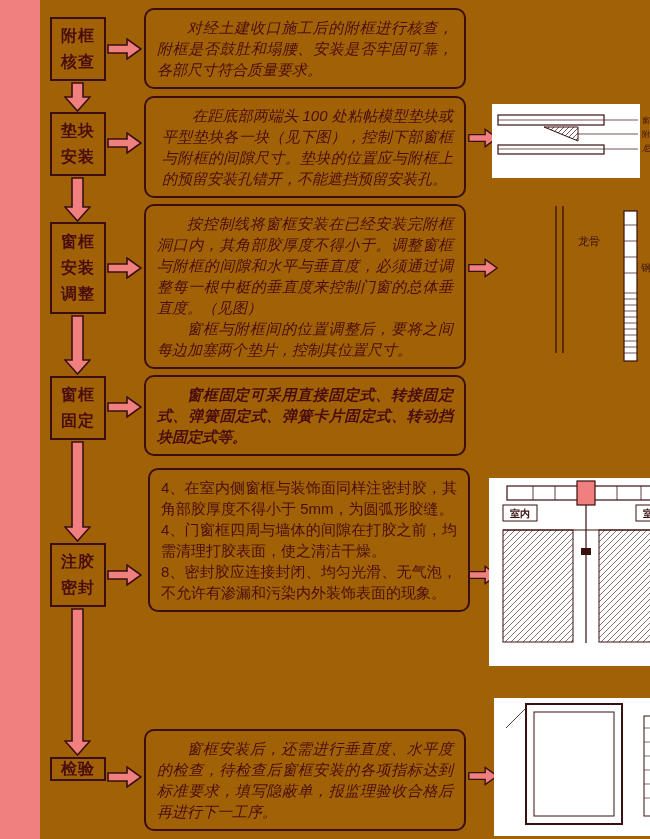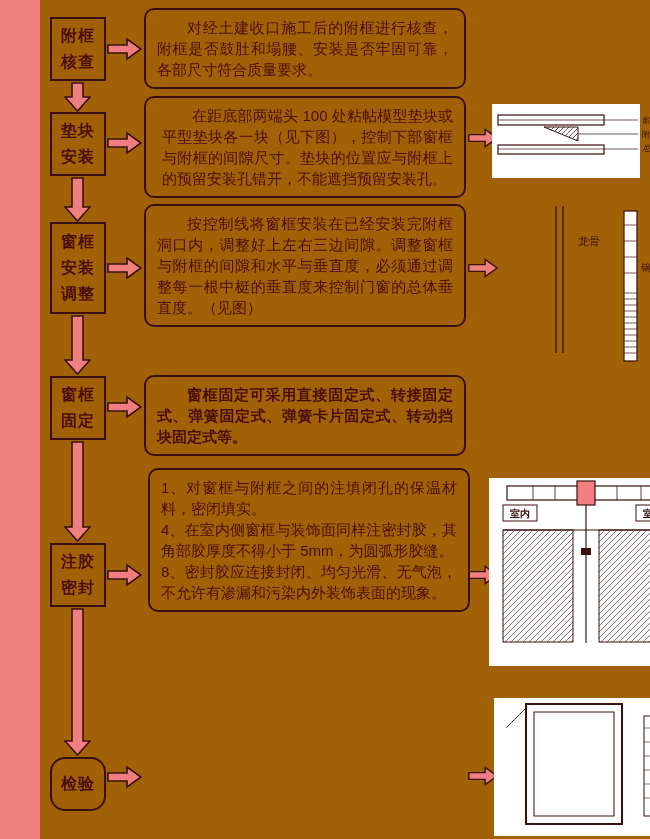--- a/index.html
+++ b/index.html
@@ -24,7 +24,7 @@
     text-align:justify;
   }
   .mbox p { margin:0; }
-  .mbox p.indent { text-indent:2em; }
+  .mbox p.indent { text-indent:2em;font-style:italic; }
   .mbox.bold { font-weight:bold; }
   .arrow { position:absolute; }
   .diagram { position:absolute; background:#ffffff; }

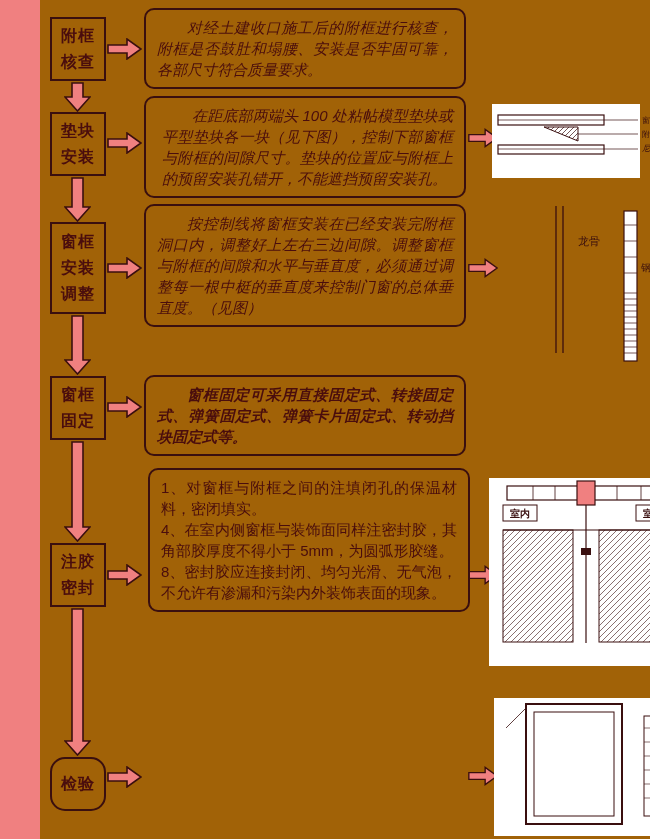--- a/index.html
+++ b/index.html
@@ -122,7 +122,7 @@
   </div>
 
   <div class="mbox" style="top:204px;">
-    <p class="indent">按控制线将窗框安装在已经安装完附框洞口内，调整好上左右三边间隙。调整窗框与附框的间隙和水平与垂直度，必须通过调整每一根中梃的垂直度来控制门窗的总体垂直度。（见图）</p>
+    <p class="indent">按控制线将窗框安装在已经安装完附框洞口内，其角部胶厚度不得小于。调整窗框与附框的间隙和水平与垂直度，必须通过调整每一根中梃的垂直度来控制门窗的总体垂直度。（见图）</p>
   </div>
 
   <div class="mbox bold" style="top:375px;">

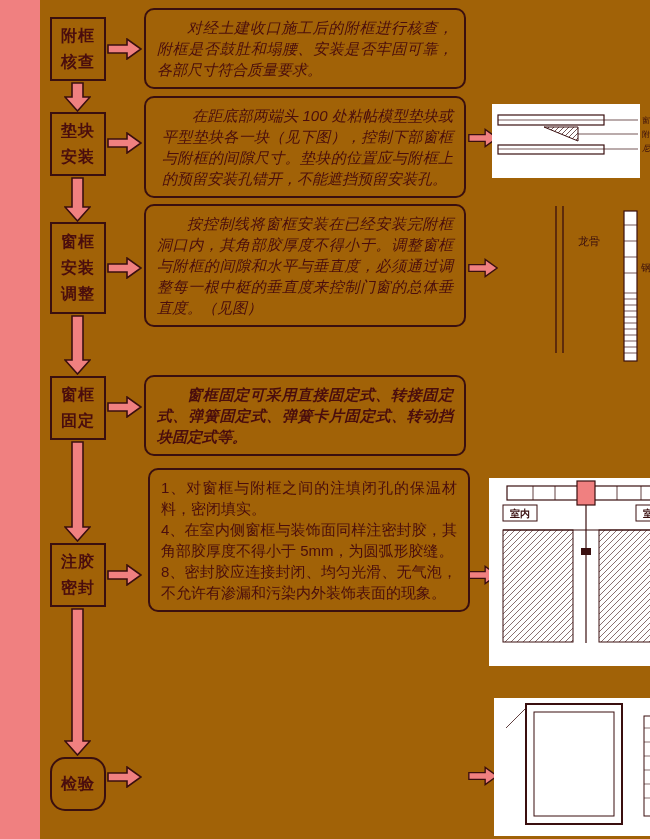--- a/index.html
+++ b/index.html
@@ -123,6 +123,7 @@
 
   <div class="mbox" style="top:204px;">
     <p class="indent">按控制线将窗框安装在已经安装完附框洞口内，其角部胶厚度不得小于。调整窗框与附框的间隙和水平与垂直度，必须通过调整每一根中梃的垂直度来控制门窗的总体垂直度。（见图）</p>
+    <p class="indent">窗框与附框间的位置调整后，要将之间每边加塞两个垫片，控制其位置尺寸。</p>
   </div>
 
   <div class="mbox bold" style="top:375px;">

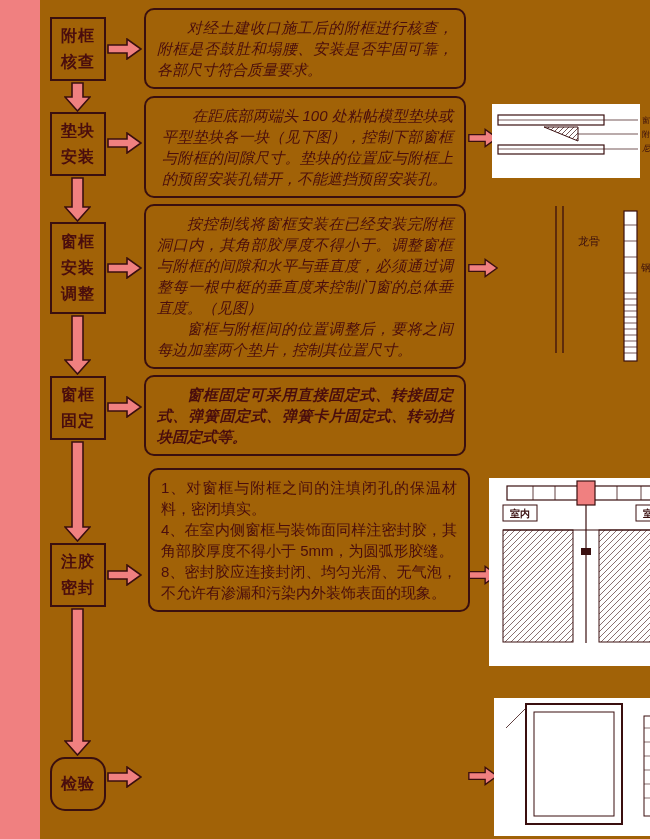--- a/index.html
+++ b/index.html
@@ -131,7 +131,6 @@
   </div>
 
   <div class="mbox" style="left:108px;top:468px;">
-    <p>1、对窗框与附框之间的注填闭孔的保温材料，密闭填实。</p>
     <p>4、在室内侧窗框与装饰面同样注密封胶，其角部胶厚度不得小于 5mm，为圆弧形胶缝。</p>
     <p>8、密封胶应连接封闭、均匀光滑、无气泡，不允许有渗漏和污染内外装饰表面的现象。</p>
   </div>

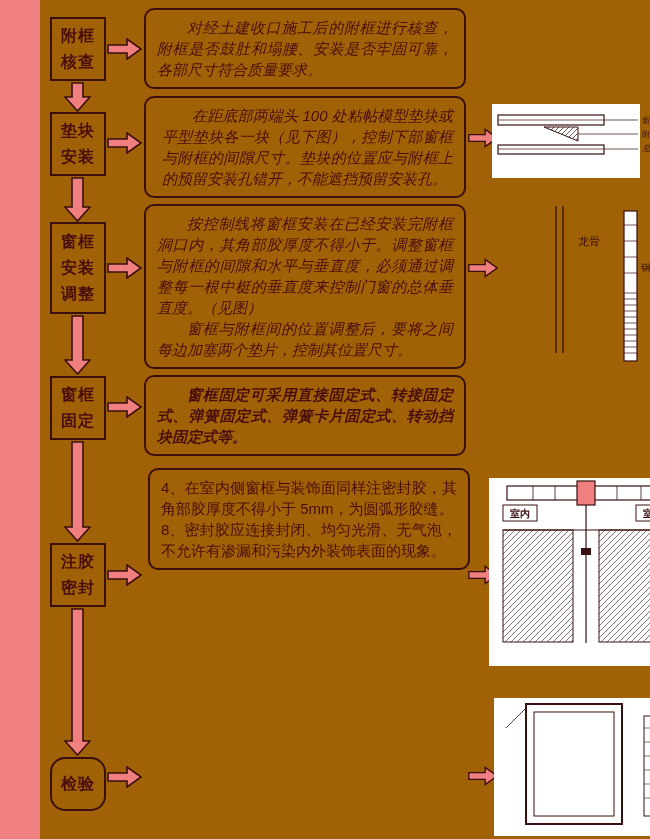--- a/index.html
+++ b/index.html
@@ -132,6 +132,7 @@
 
   <div class="mbox" style="left:108px;top:468px;">
     <p>4、在室内侧窗框与装饰面同样注密封胶，其角部胶厚度不得小于 5mm，为圆弧形胶缝。</p>
+    <p>4、门窗框四周与墙体的间隙在打胶之前，均需清理打胶表面，使之清洁干燥。</p>
     <p>8、密封胶应连接封闭、均匀光滑、无气泡，不允许有渗漏和污染内外装饰表面的现象。</p>
   </div>
 

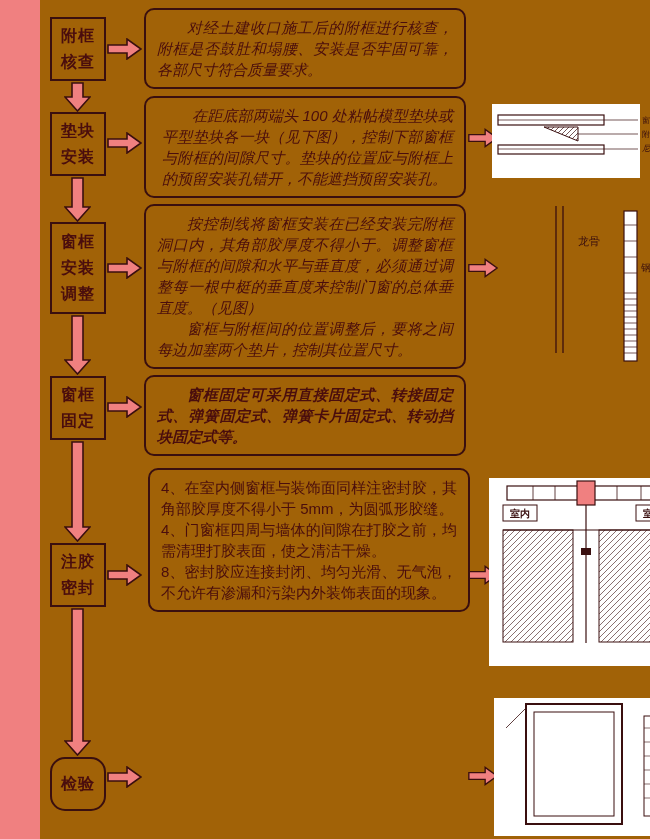--- a/index.html
+++ b/index.html
@@ -136,6 +136,9 @@
     <p>8、密封胶应连接封闭、均匀光滑、无气泡，不允许有渗漏和污染内外装饰表面的现象。</p>
   </div>
 
+  <div class="mbox" style="top:729px;">
+    <p class="indent">窗框安装后，还需进行垂直度、水平度的检查，待检查后窗框安装的各项指标达到标准要求，填写隐蔽单，报监理验收合格后再进行下一工序。</p>
+  </div>
 
   <svg class="diagram" style="left:452px;top:104px;" width="148" height="74" viewBox="0 0 148 74">
     <defs>

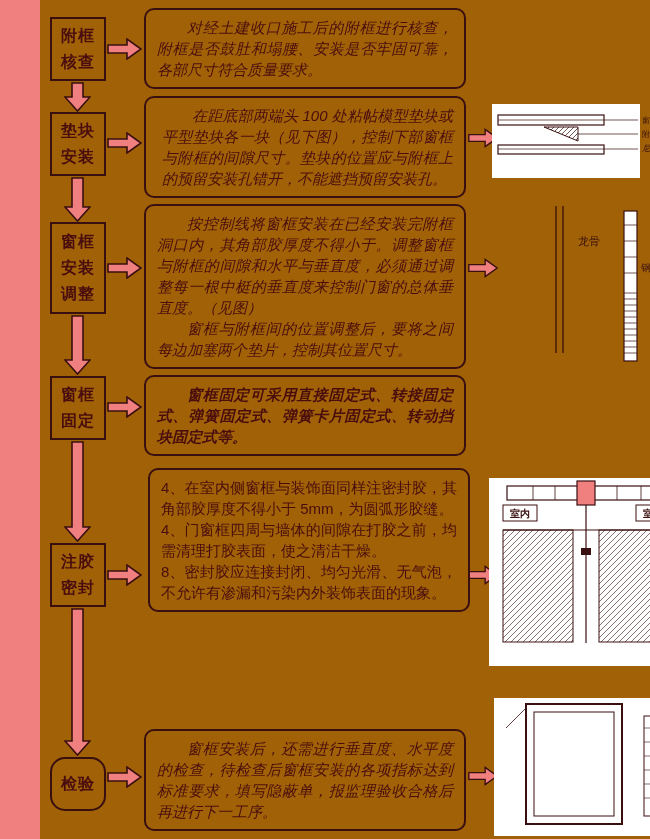--- a/index.html
+++ b/index.html
@@ -61,7 +61,7 @@
     <span>注胶</span>
     <span>密封</span>
   </div>
-  <div class="stepbox" style="top:757px;height:54px;border-radius:15px;">
+  <div class="stepbox" style="top:757px;height:24px;">
     <span>检验</span>
   </div>
 

